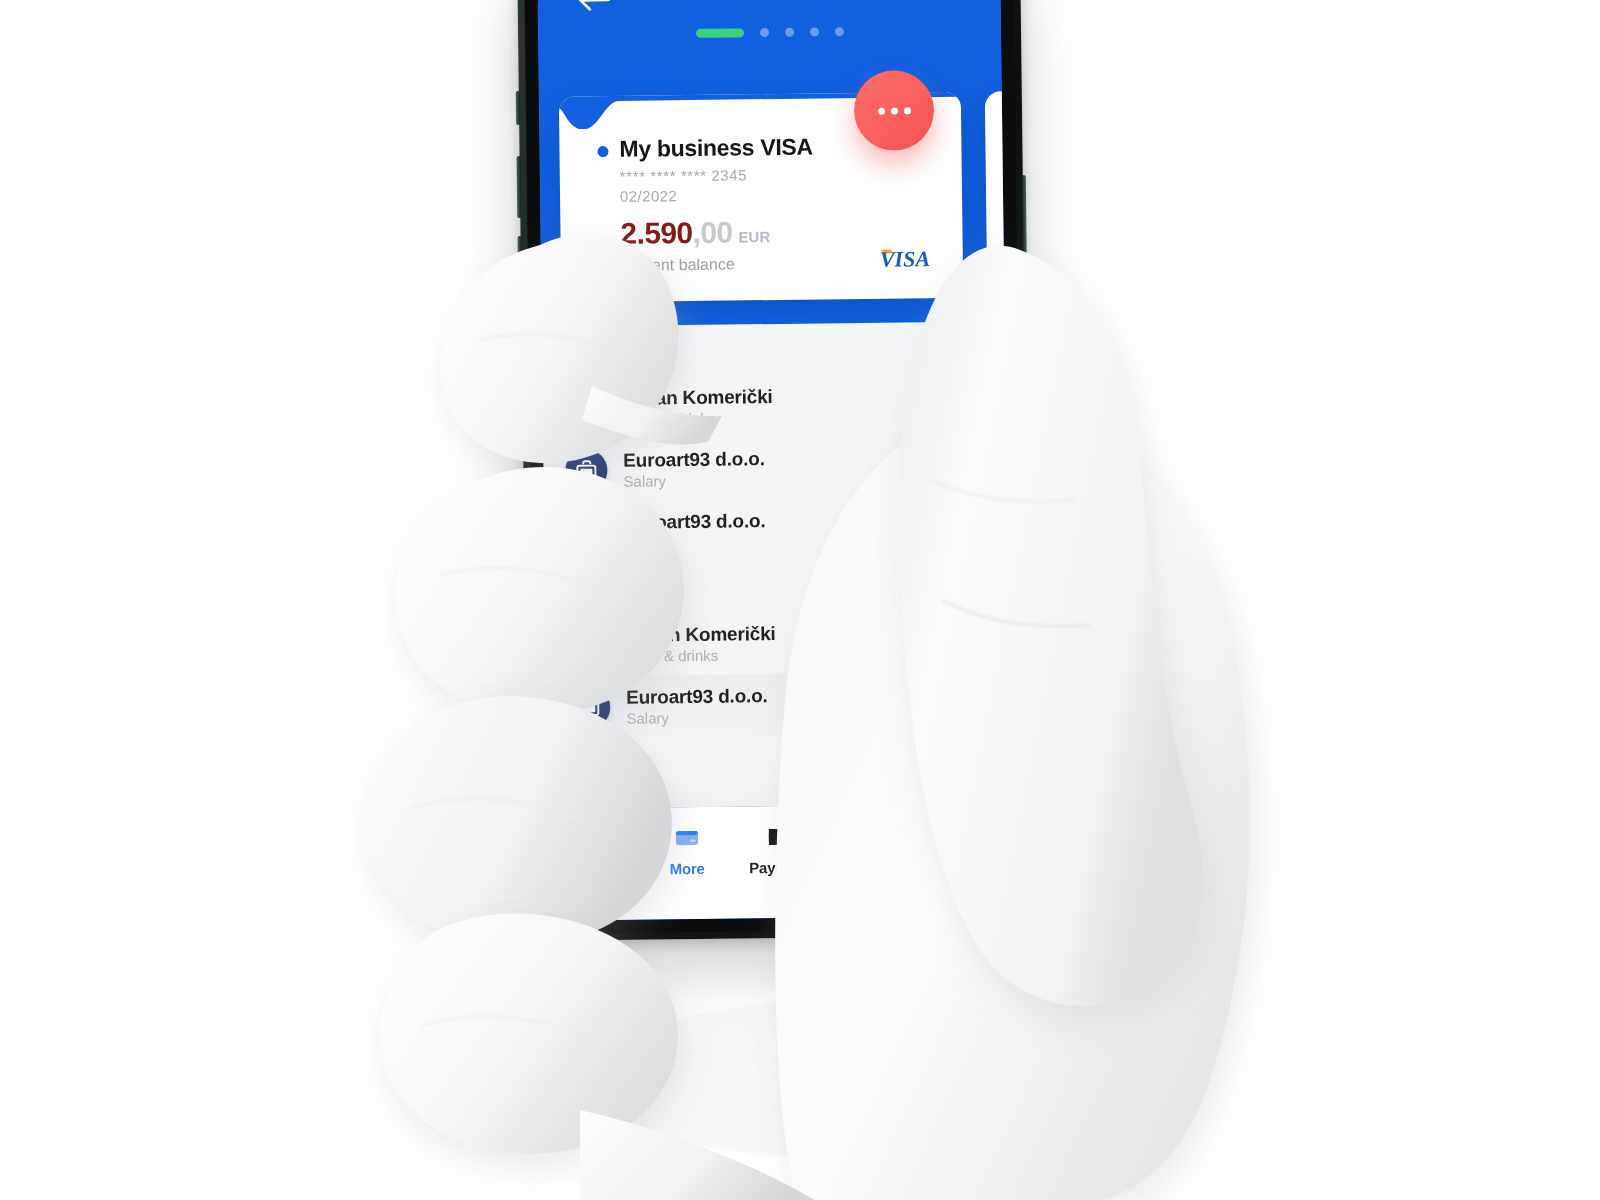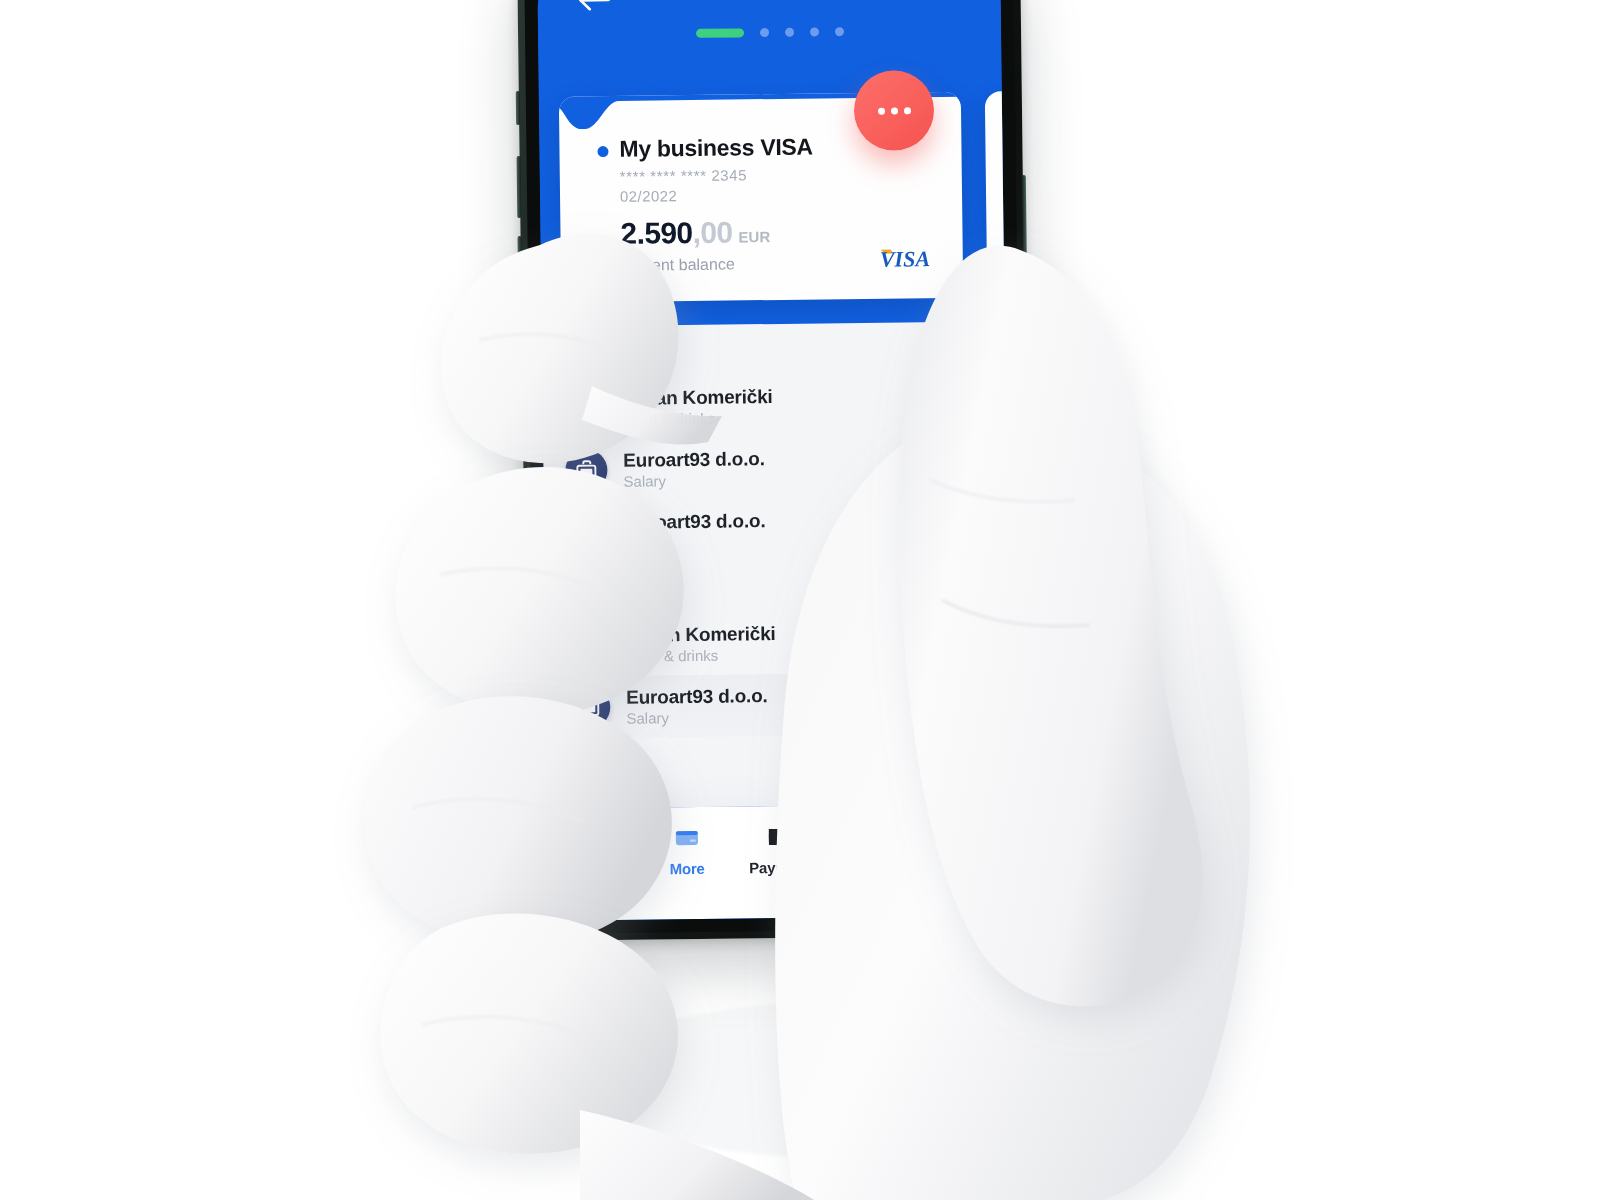--- a/index.html
+++ b/index.html
@@ -84,7 +84,7 @@
   .card-num { margin-top:5px; font-size:15px; color:#a5acb8; letter-spacing:.6px; }
   .card-exp { margin-top:3px; font-size:15px; color:#a5acb8; letter-spacing:.4px; }
   .card-bal { margin-top:12px; display:flex; align-items:baseline; }
-  .bal-int { font-size:30px; font-weight:bold; color:#0f172a; letter-spacing:-.6px; }
+  .bal-int { font-size:30px; font-weight:bold; color:#7f1d1d; letter-spacing:-.6px; }
   .bal-dec { font-size:30px; font-weight:bold; color:#c4cad3; letter-spacing:-.6px; }
   .bal-cur { font-size:15px; color:#b4bac4; margin-left:6px; font-weight:600; }
   .card-sub { margin-top:6px; font-size:16px; color:#9aa1ad; }

